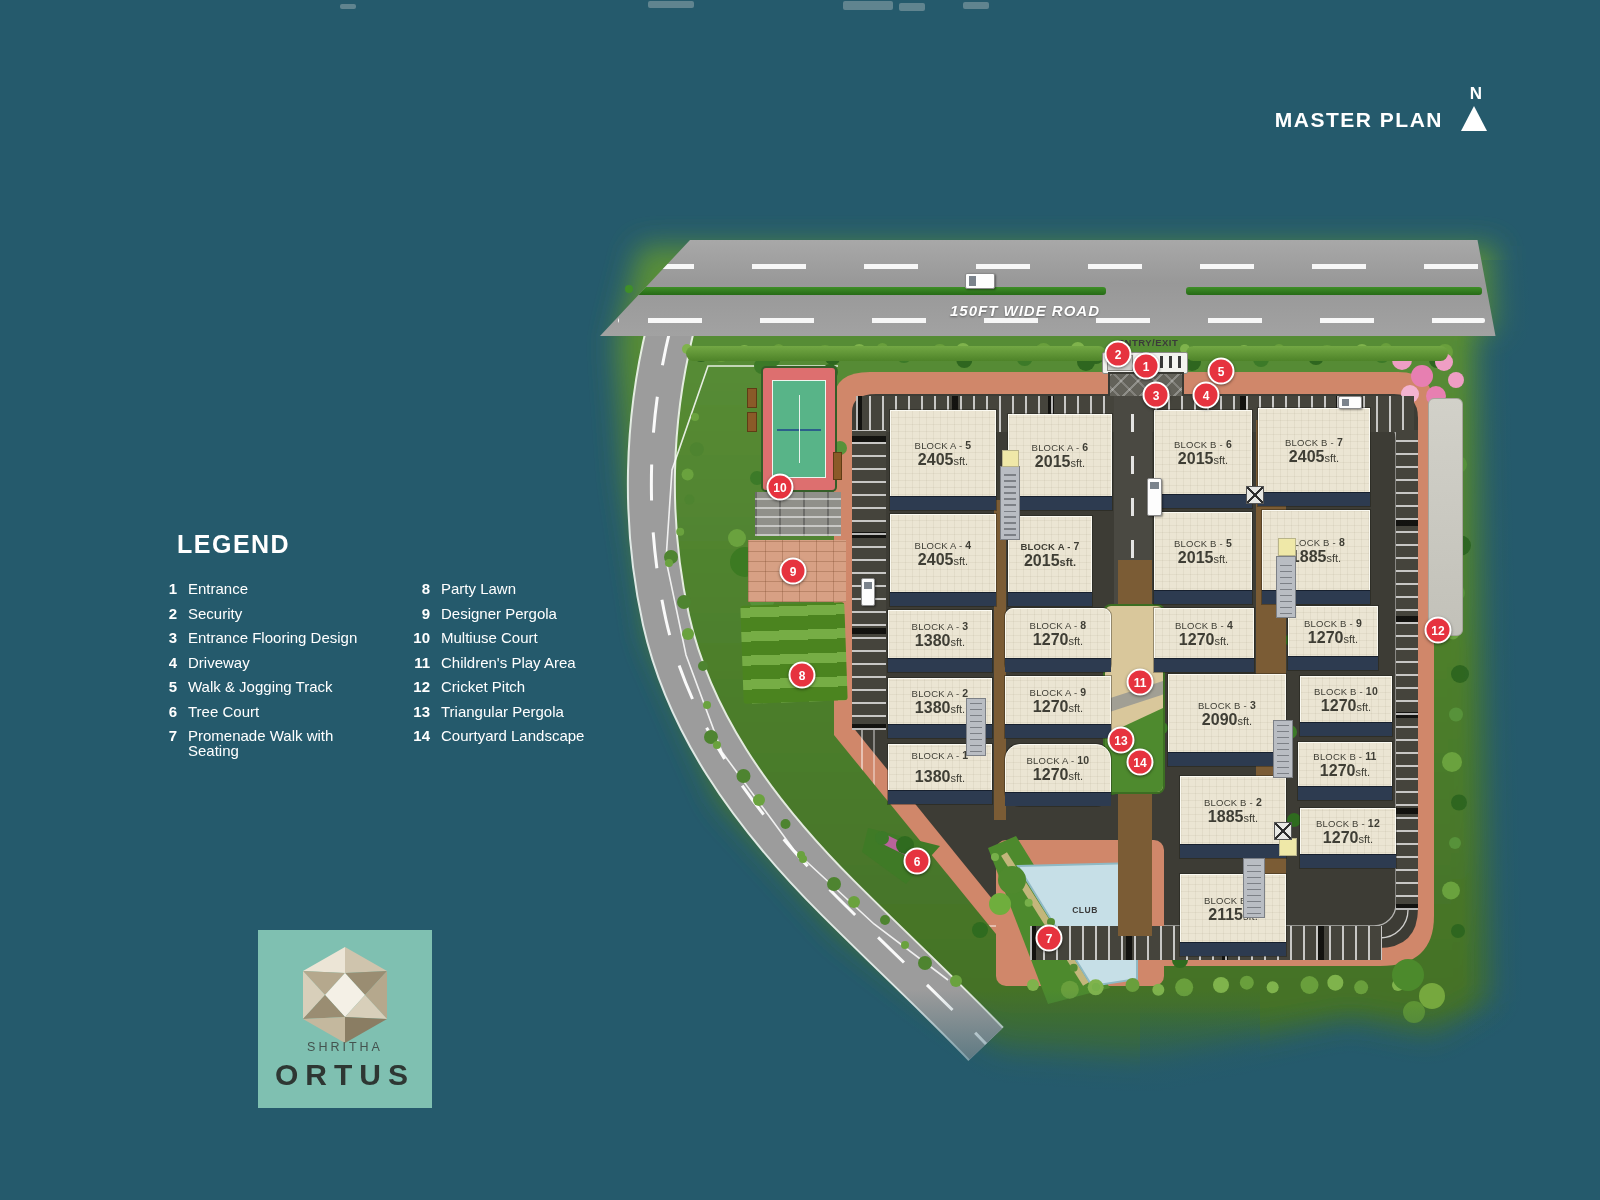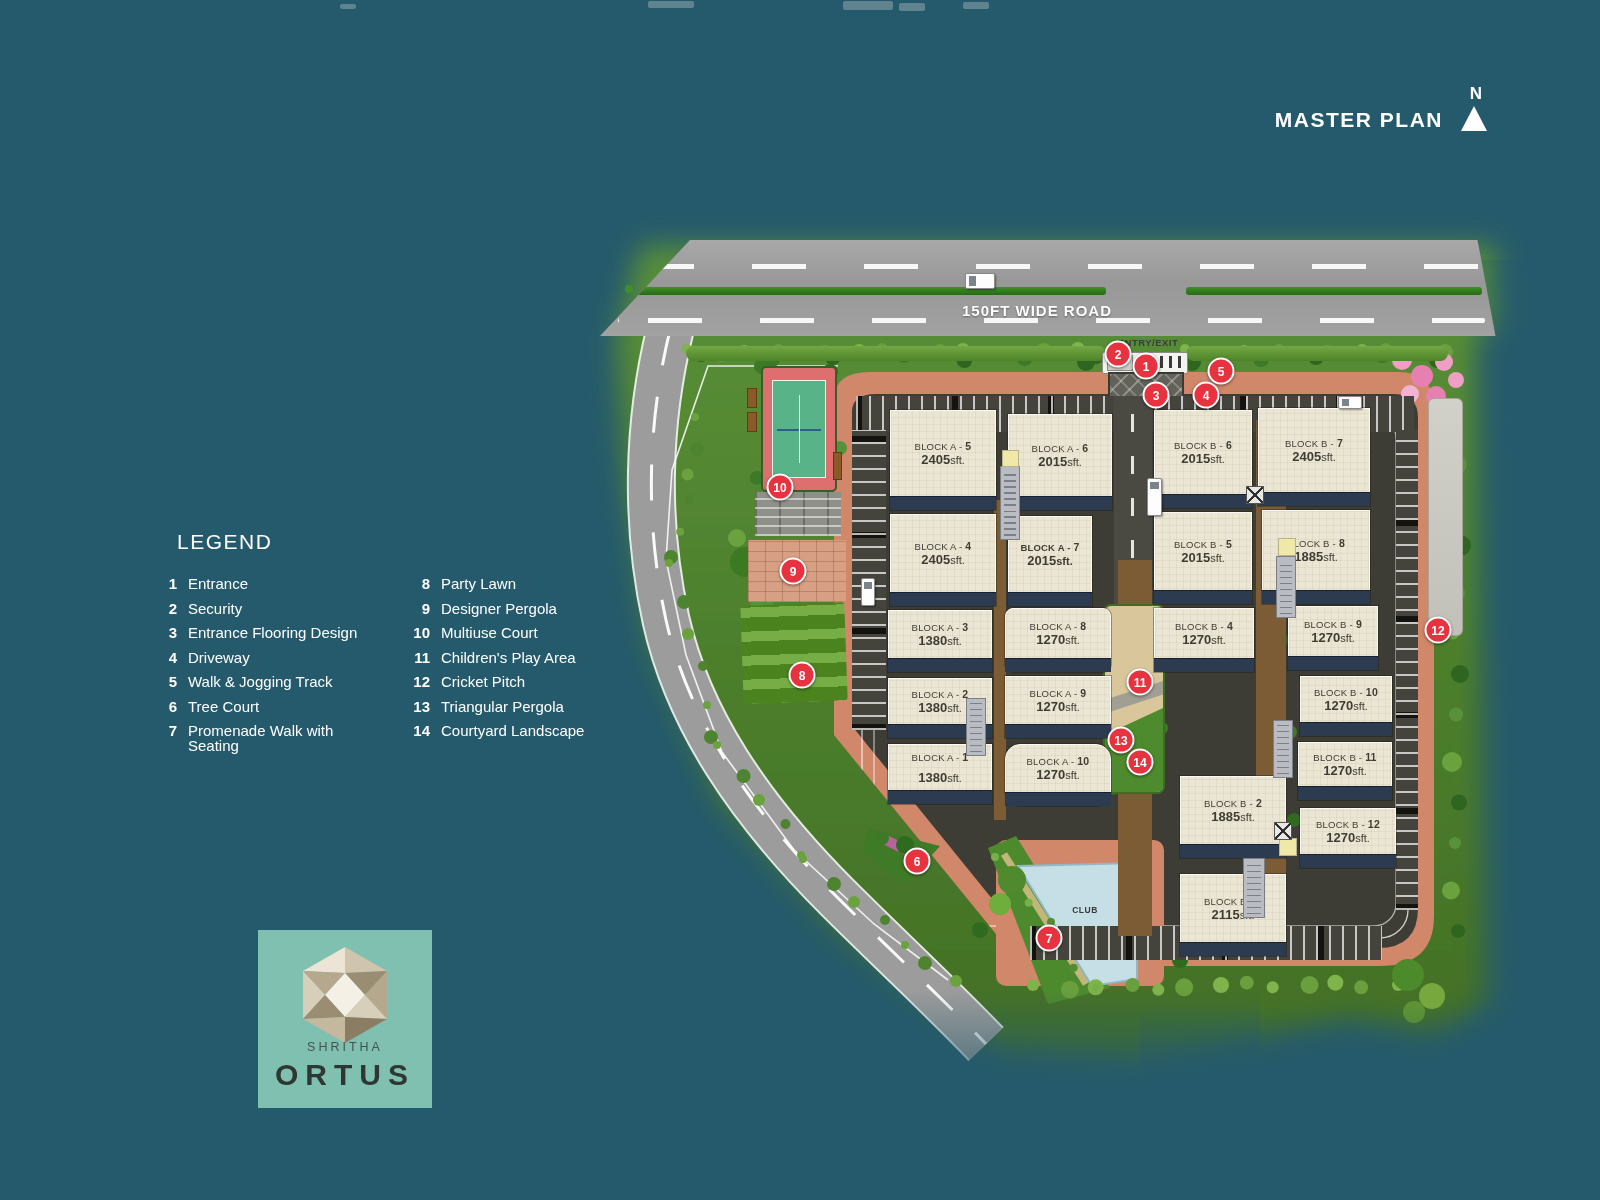--- a/index.html
+++ b/index.html
@@ -44,8 +44,8 @@
   .lane{position:absolute;height:4.5px;border-radius:2px;opacity:.92;
         background:repeating-linear-gradient(90deg,#fff 0 54px,transparent 54px 112px);}
   .median{position:absolute;top:47px;height:8px;background:linear-gradient(180deg,#3f8f28,#266a16);border-radius:3px;}
-  .road-label{position:absolute;left:332px;top:62px;width:210px;text-align:center;color:#fff;
-              font-size:15px;font-weight:bold;letter-spacing:1px;text-shadow:0 1px 2px rgba(0,0,0,.4);}
+  .road-label{position:absolute;left:320px;top:62px;width:210px;text-align:center;color:#fff;
+              font-size:15px;font-weight:bold;letter-spacing:1px;text-shadow:0 1px 2px rgba(0,0,0,.4);font-style:italic;}
   .entry-label{position:absolute;left:1105px;top:337px;width:86px;text-align:center;
                font-size:9.5px;font-weight:600;color:#3a3a3a;letter-spacing:.5px;}
 

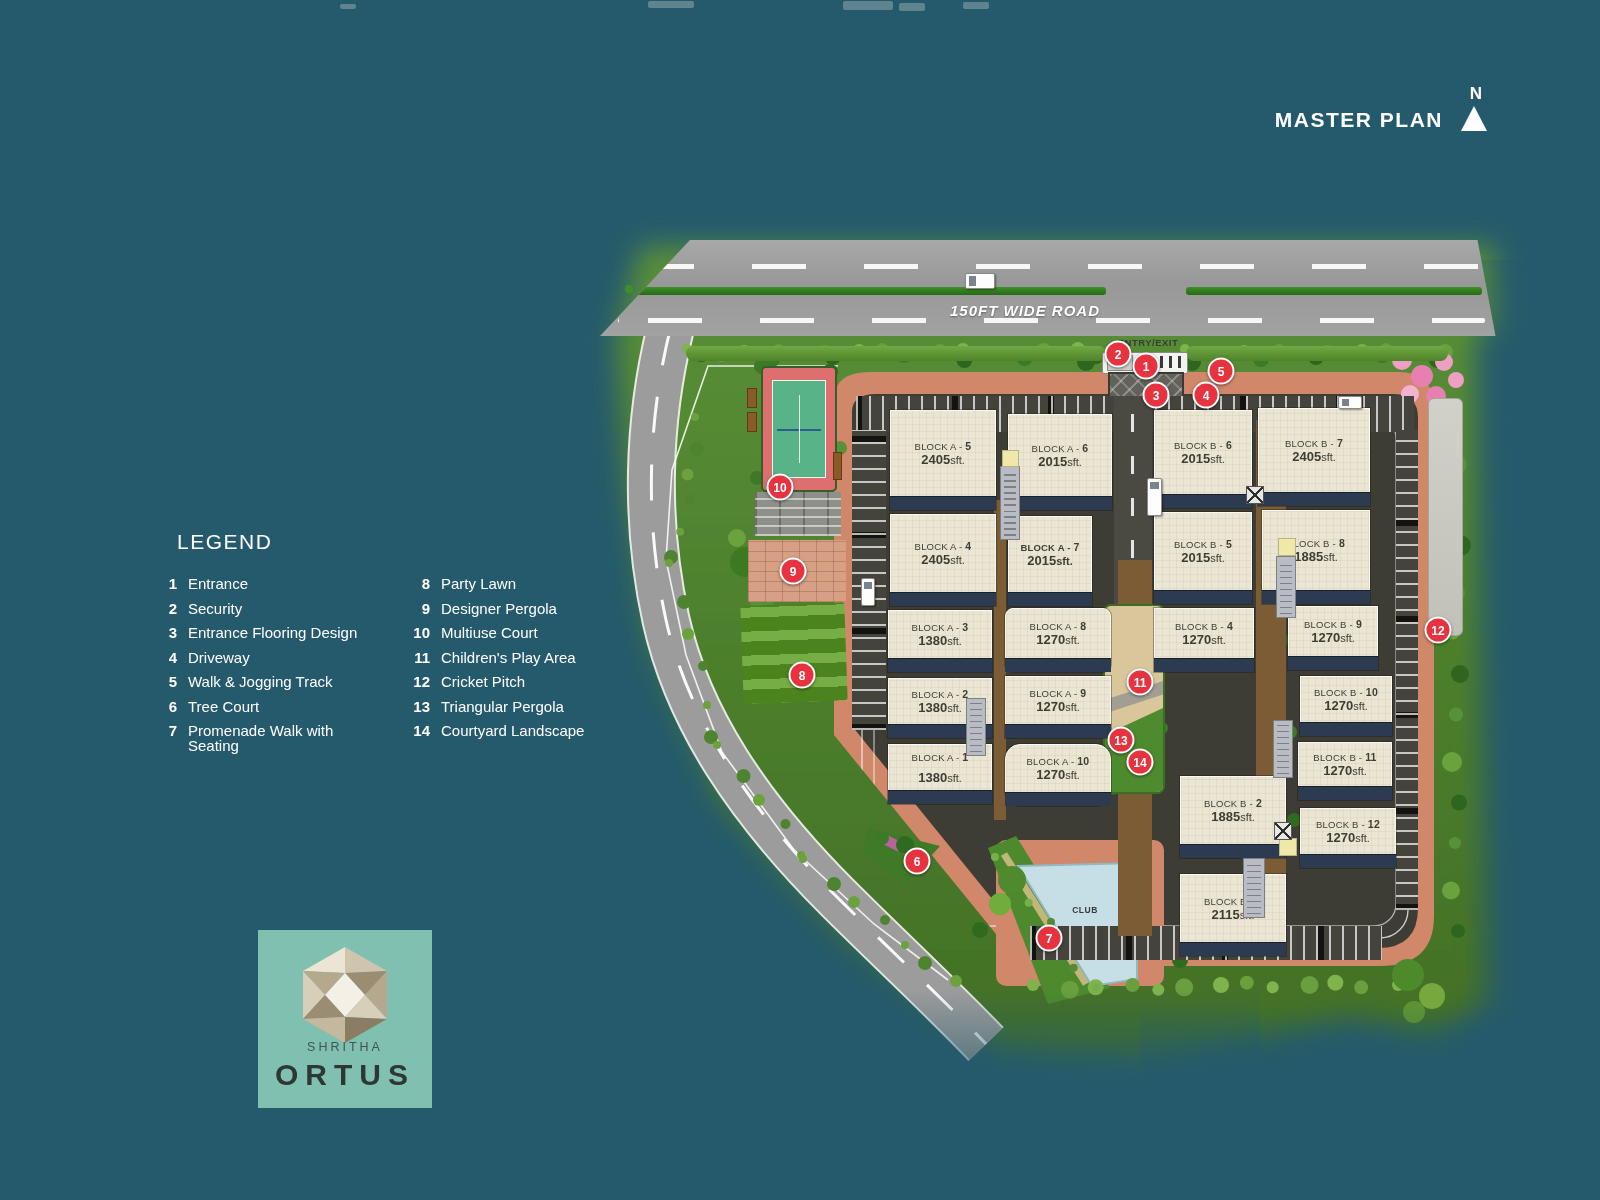--- a/index.html
+++ b/index.html
@@ -83,7 +83,7 @@
   .bldg .b1{font-size:9.5px;letter-spacing:.2px;white-space:nowrap;}
   .bldg .b1 b{margin-left:3px;font-size:10.5px;}
   .bldg .b2{font-size:11px;white-space:nowrap;}
-  .bldg .b2 b{font-size:13px;}
+  .bldg .b2 b{font-size:16px;}
 
   
   .core{position:absolute;background:#b9bdc3;border:1px solid #7c8086;}

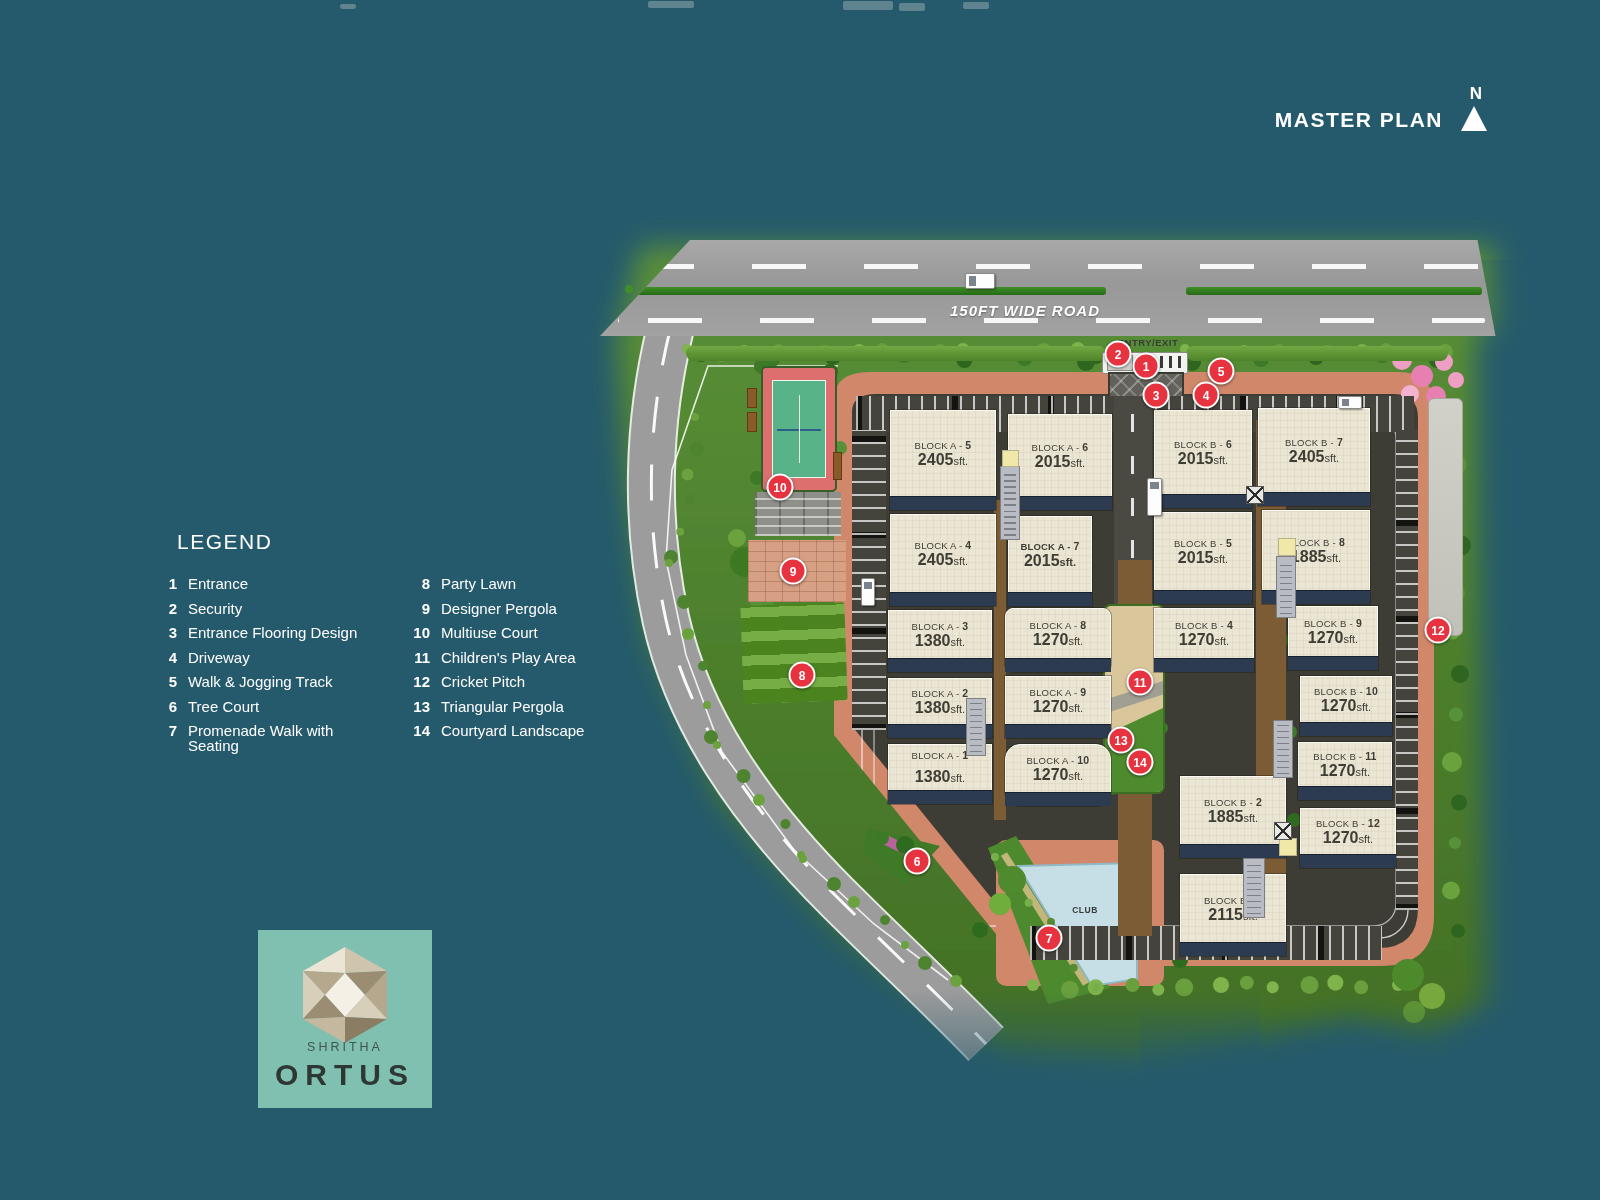--- a/index.html
+++ b/index.html
@@ -21,7 +21,7 @@
 
   
   .legend{position:absolute;left:155px;top:530px;color:#fff;}
-  .legend h2{margin:0 0 22px 22px;font-size:21px;letter-spacing:1.5px;font-weight:normal;}
+  .legend h2{margin:0 0 22px 22px;font-size:25px;letter-spacing:1.5px;font-weight:bold;}
   .legend-cols{display:flex;gap:28px;}
   .legend-col{display:flex;flex-direction:column;gap:9.5px;width:225px;}
   .legend-item{display:flex;font-size:15px;line-height:15px;}

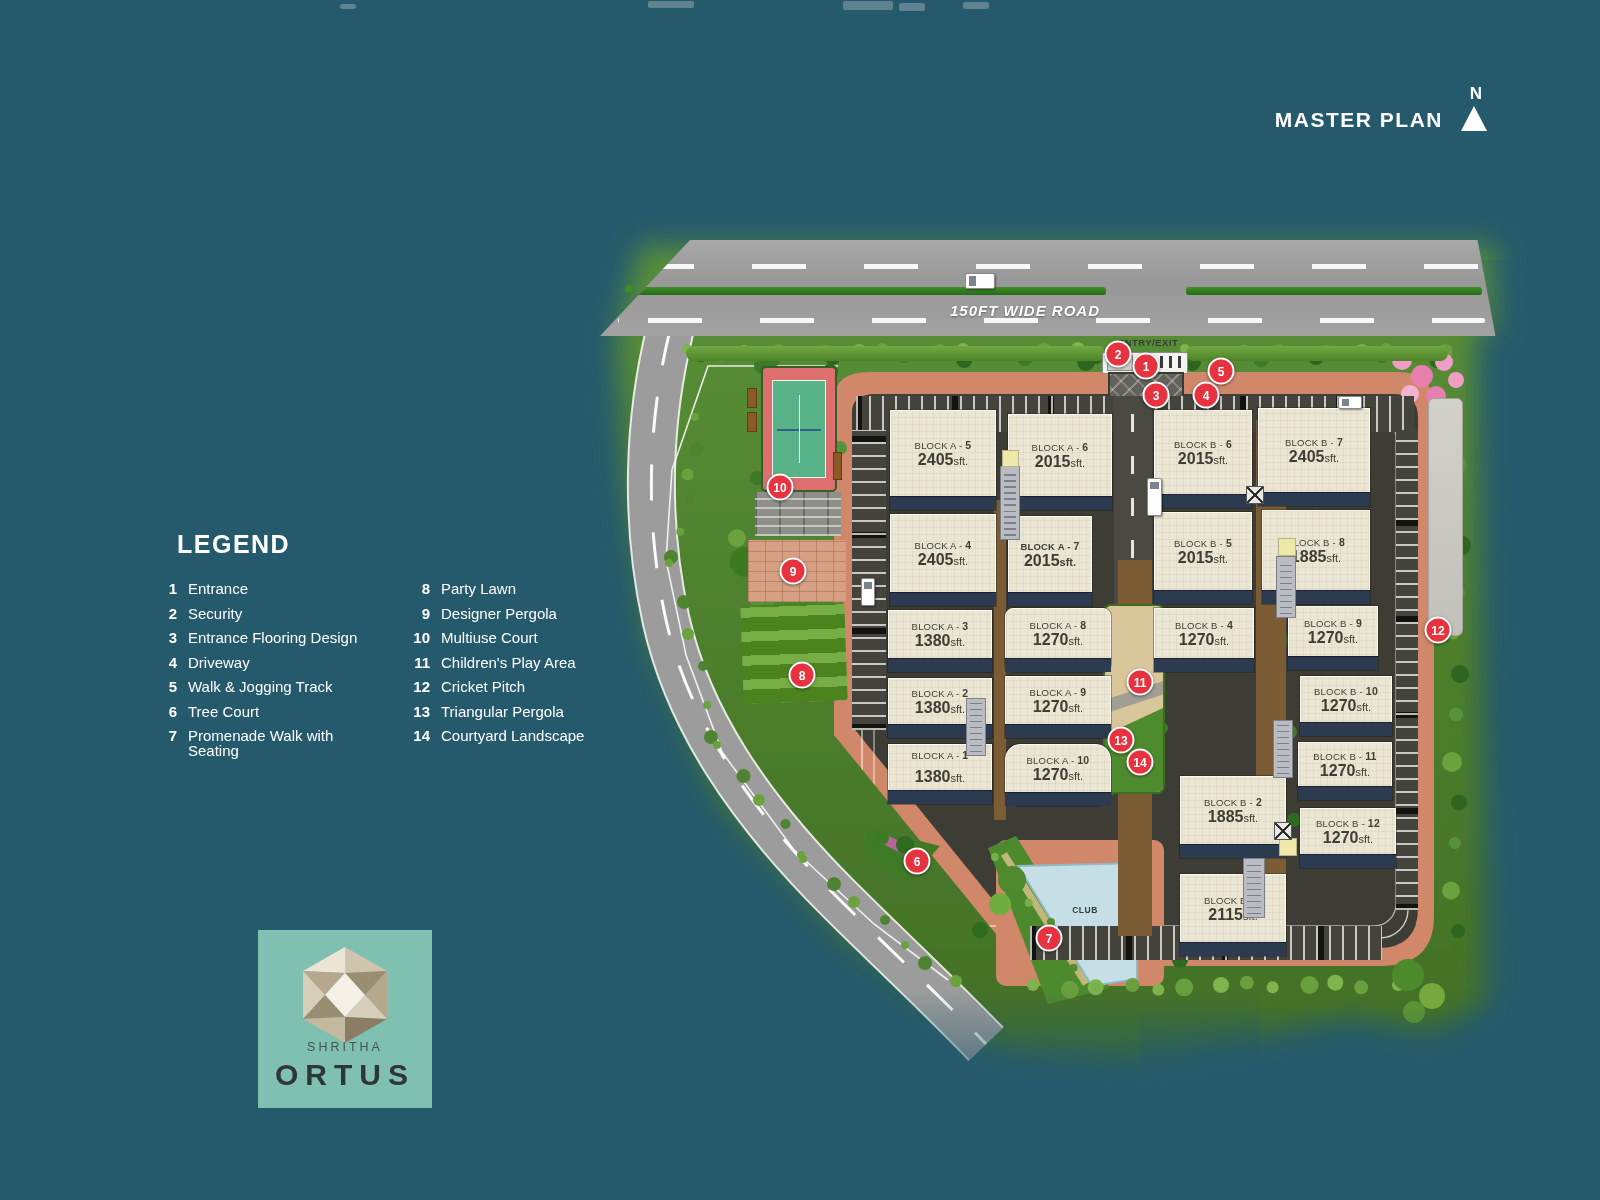--- a/index.html
+++ b/index.html
@@ -474,6 +474,11 @@
         <div class="b2"><b>1885</b><span>sft.</span></div>
         <div class="bfoot"></div>
       </div>
+      <div class="bldg" style="left: 1168px; top: 674px; width: 118px; height: 92px;">
+        <div class="b1"><span>BLOCK B -</span><b>3</b></div>
+        <div class="b2"><b>2090</b><span>sft.</span></div>
+        <div class="bfoot"></div>
+      </div>
       <div class="bldg" style="left: 1154px; top: 608px; width: 100px; height: 64px;">
         <div class="b1"><span>BLOCK B -</span><b>4</b></div>
         <div class="b2"><b>1270</b><span>sft.</span></div>

